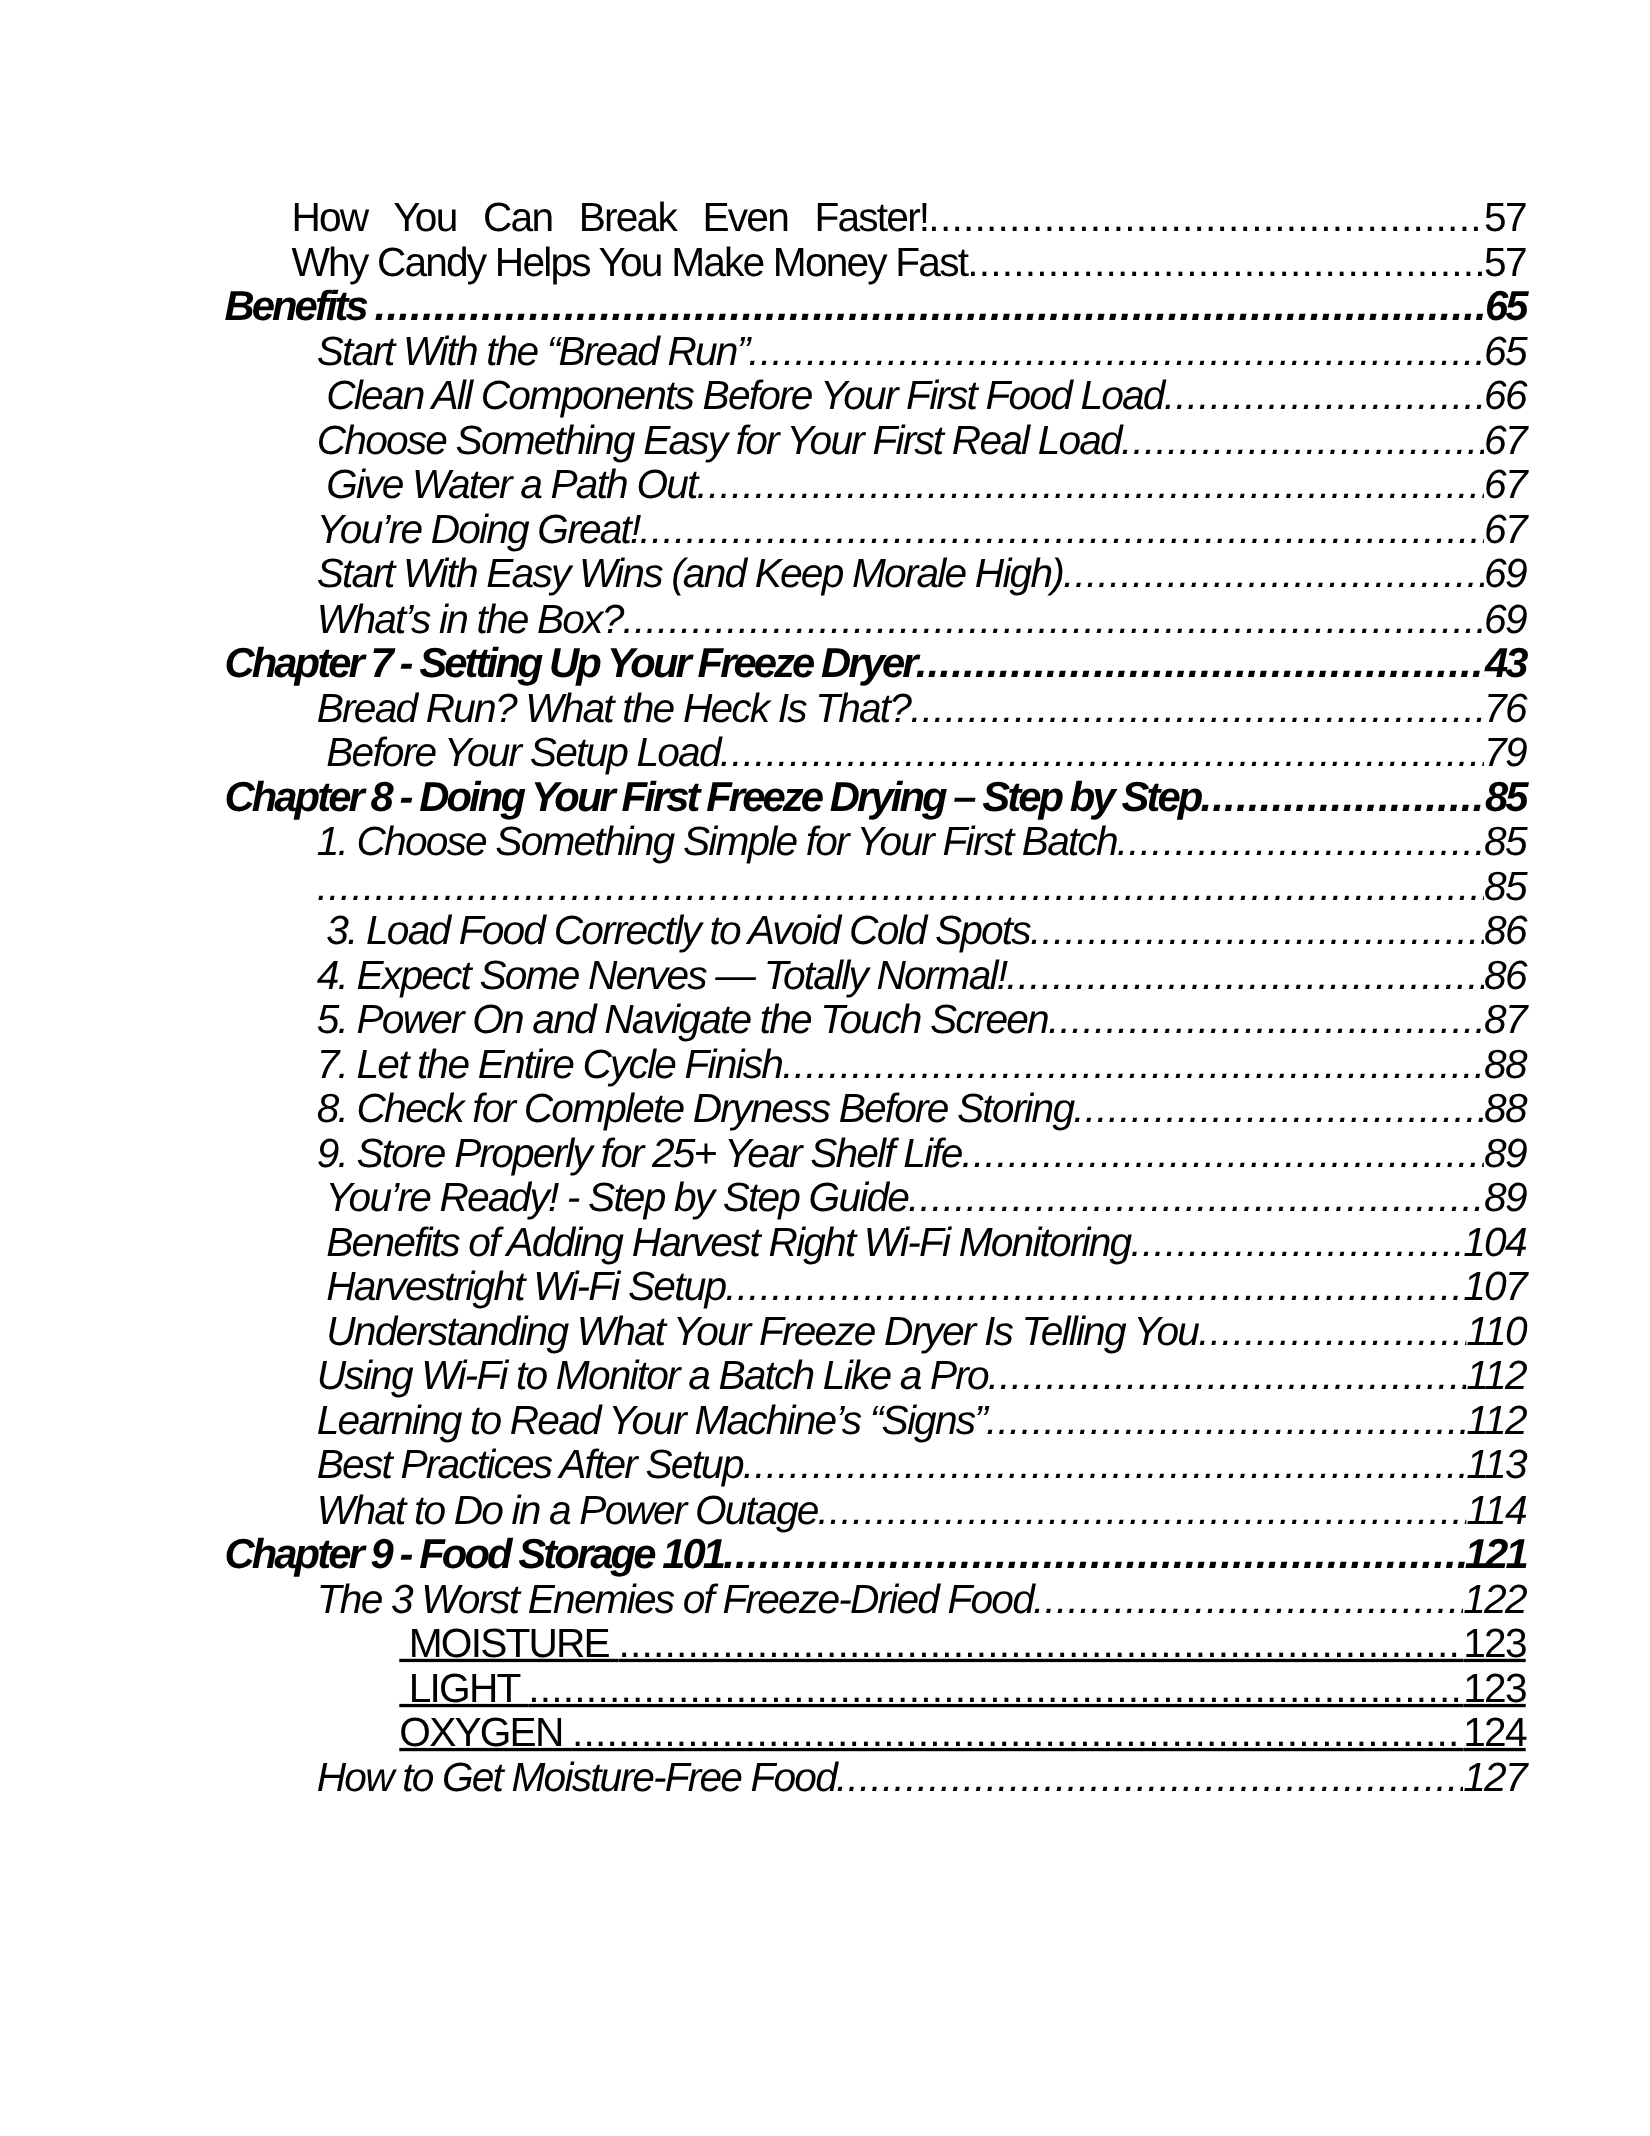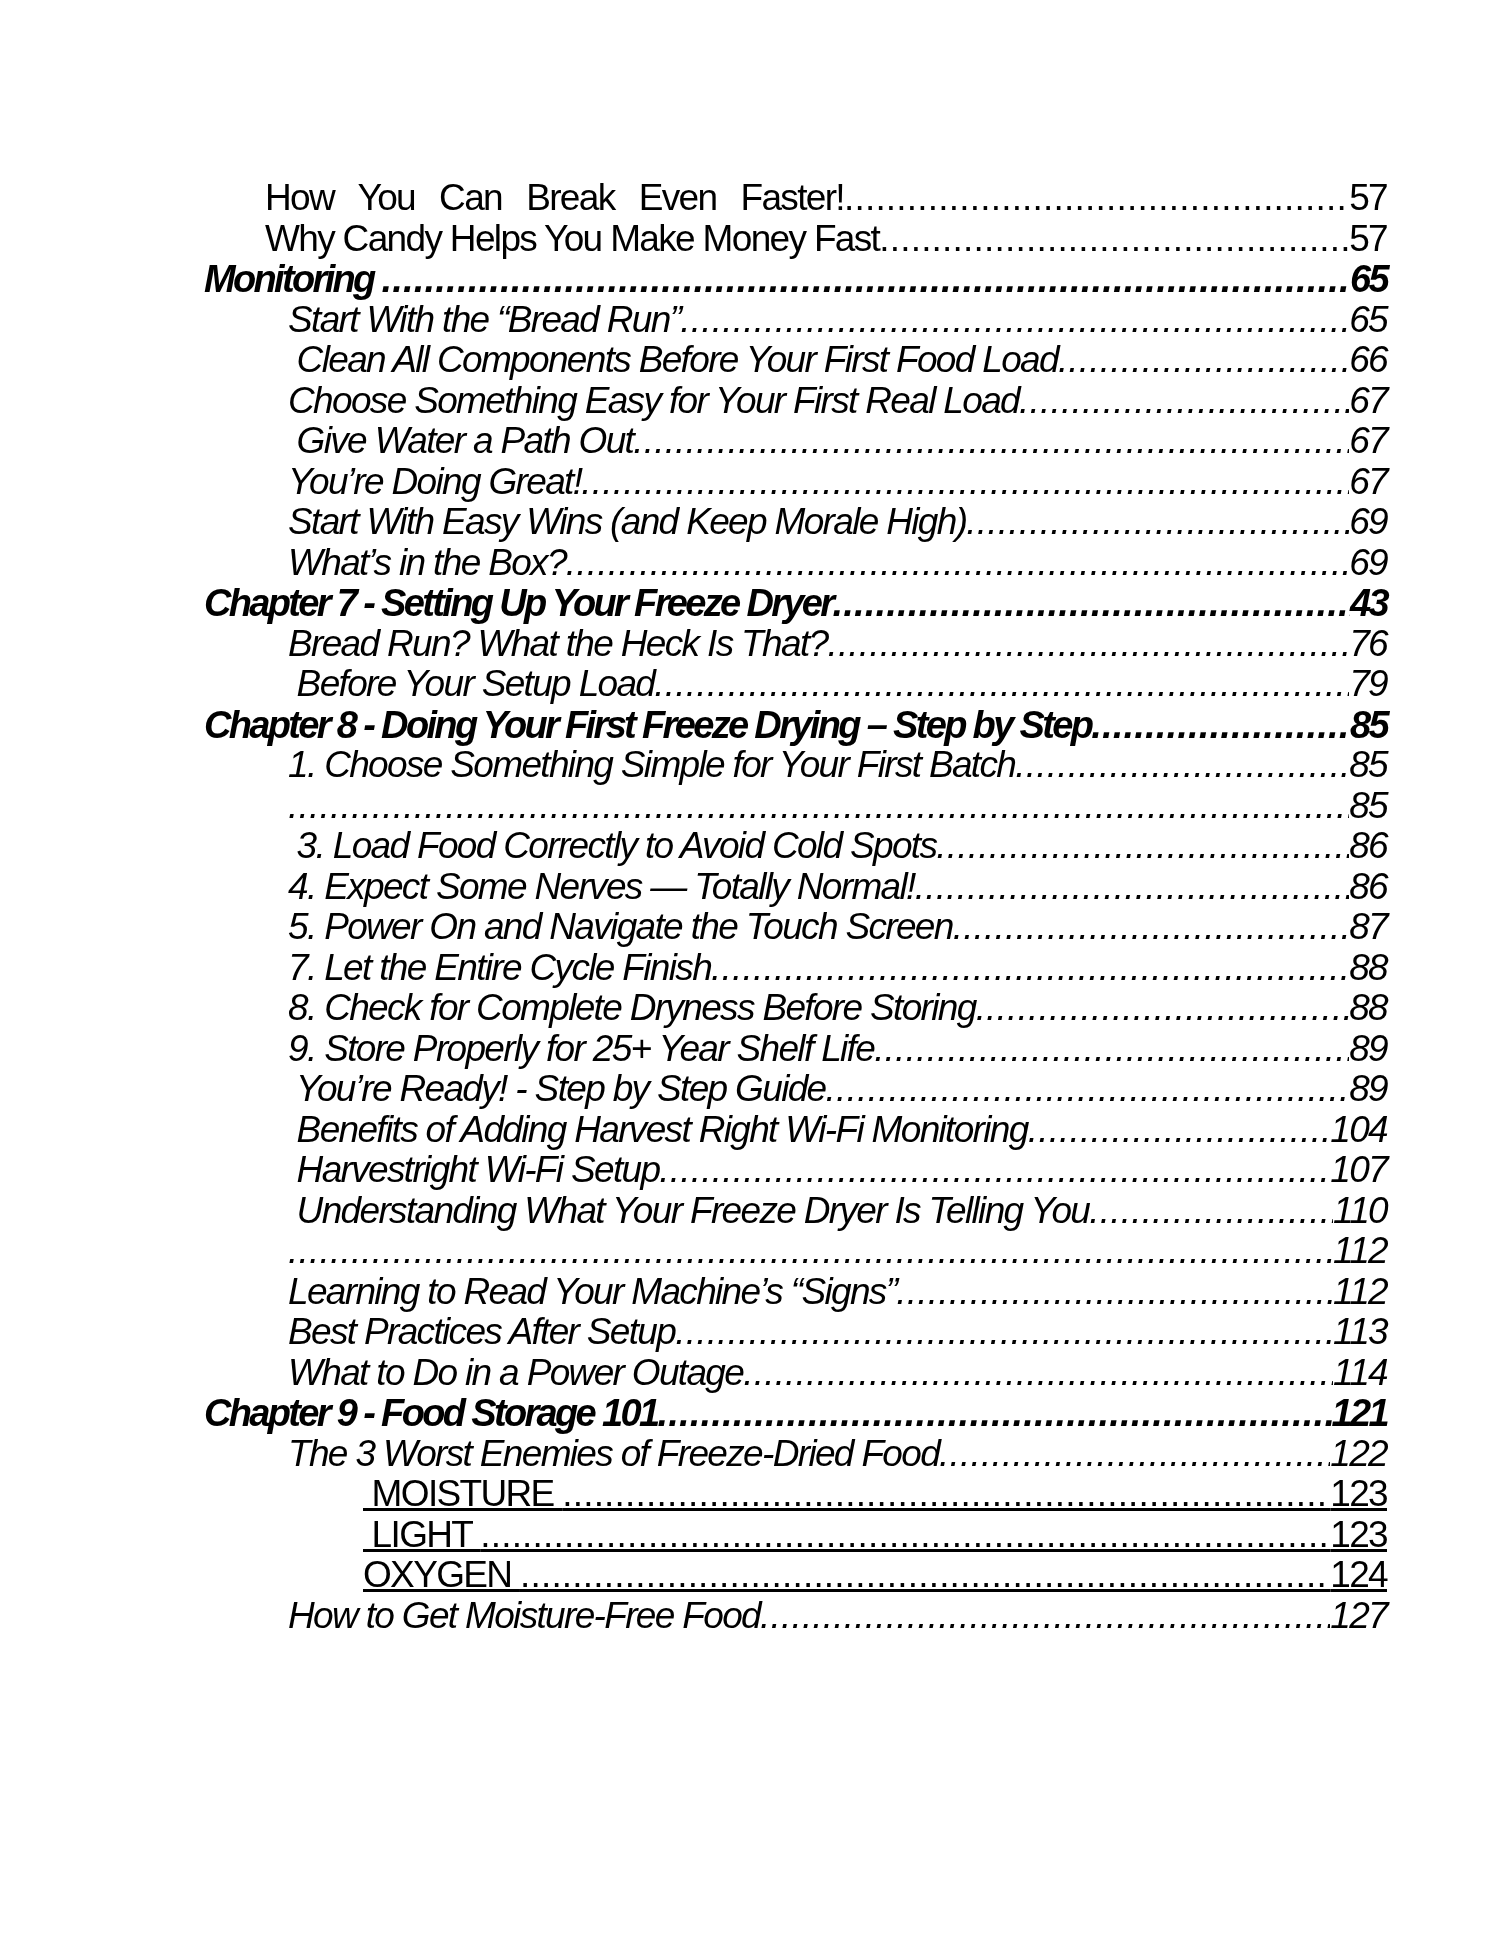--- a/index.html
+++ b/index.html
@@ -78,7 +78,7 @@
     <span class="pagenum">57</span>
   </div>
       <div class="toc-row level-chapter">
-    <span class="label">Monitoring </span>
+    <span class="label">Benefits </span>
     <span class="dots">........................................................................................................................................................................................................</span>
     <span class="pagenum">65</span>
   </div>

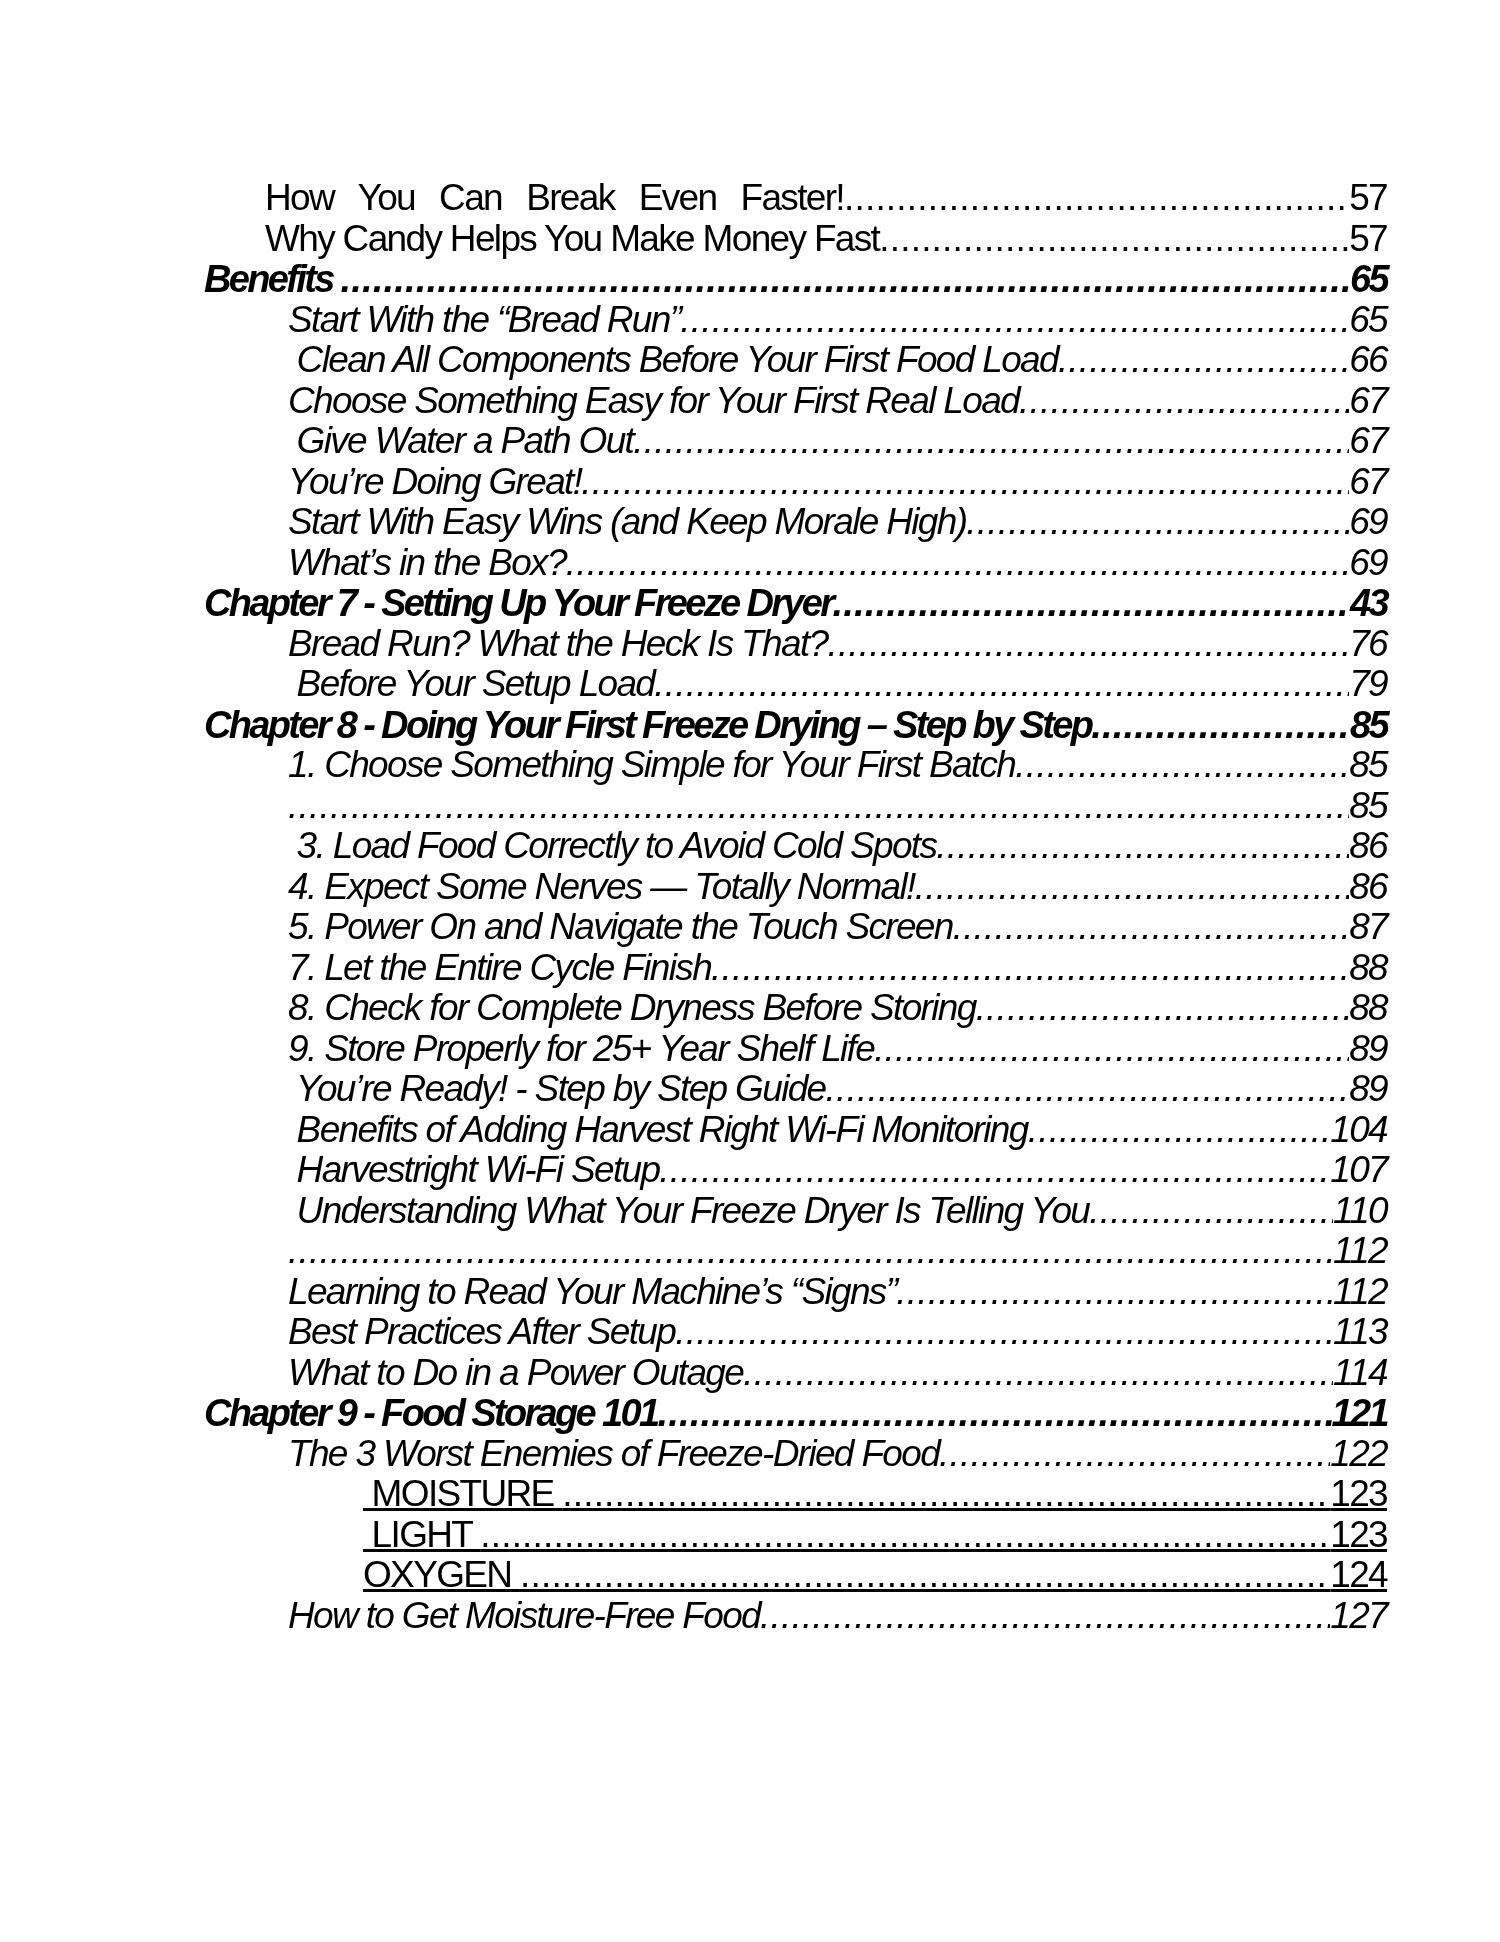--- a/index.html
+++ b/index.html
@@ -197,6 +197,7 @@
     <span class="pagenum">110</span>
   </div>
       <div class="toc-row level-sub">
+    <span class="label">Using Wi-Fi to Monitor a Batch Like a Pro</span>
     <span class="dots">........................................................................................................................................................................................................</span>
     <span class="pagenum">112</span>
   </div>

